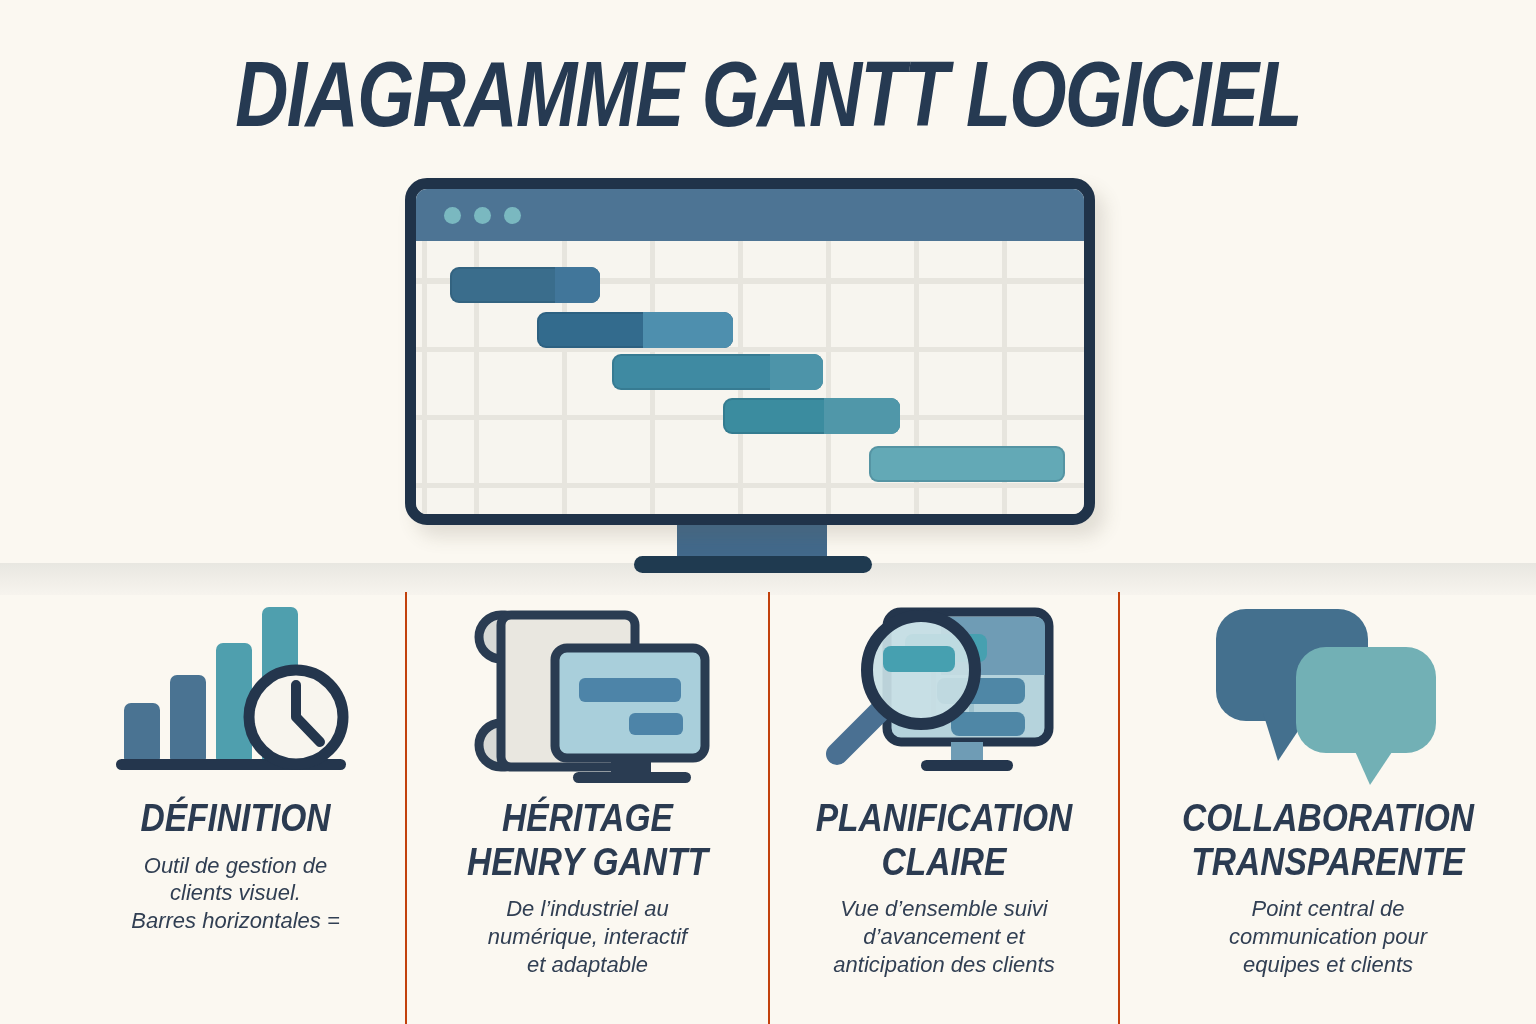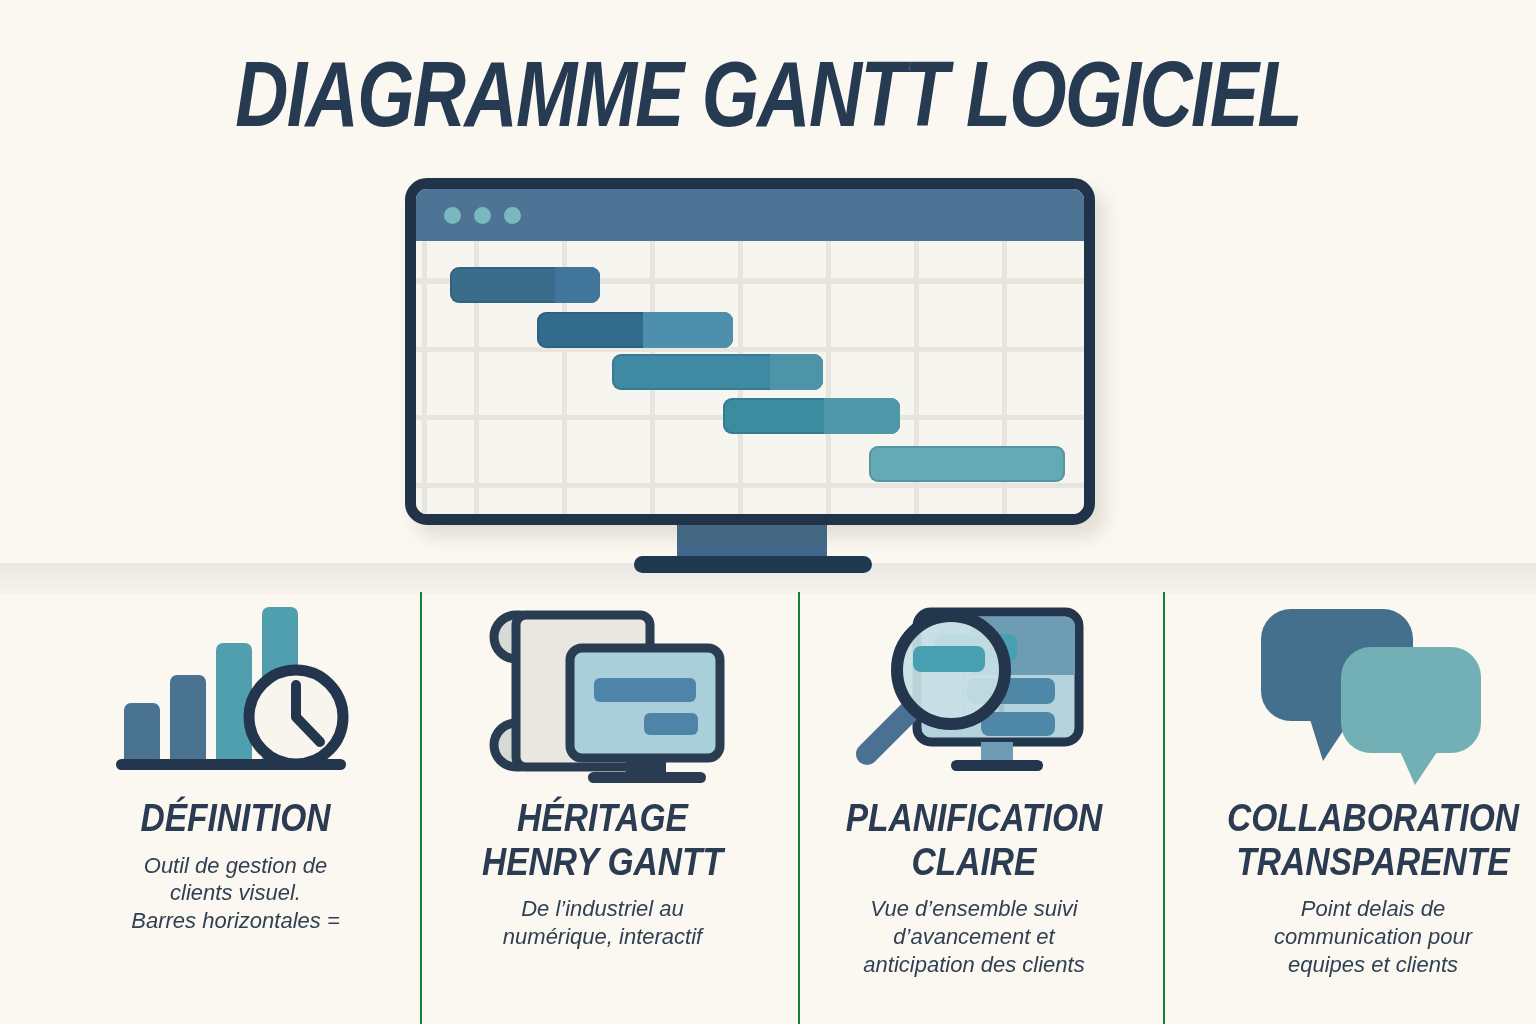--- a/index.html
+++ b/index.html
@@ -56,7 +56,7 @@
   
   .cols{
     position:absolute;left:0;top:592px;width:1260px;height:432px;
-    display:grid;grid-template-columns:405px 363px 350px 418px;z-index:1;gap:15px;
+    display:grid;grid-template-columns:405px 363px 350px 418px;z-index:1;
   }
   .col{box-sizing:border-box;text-align:center;padding-top:0;}
   .col + .col{border-left:2px solid #15803d;}

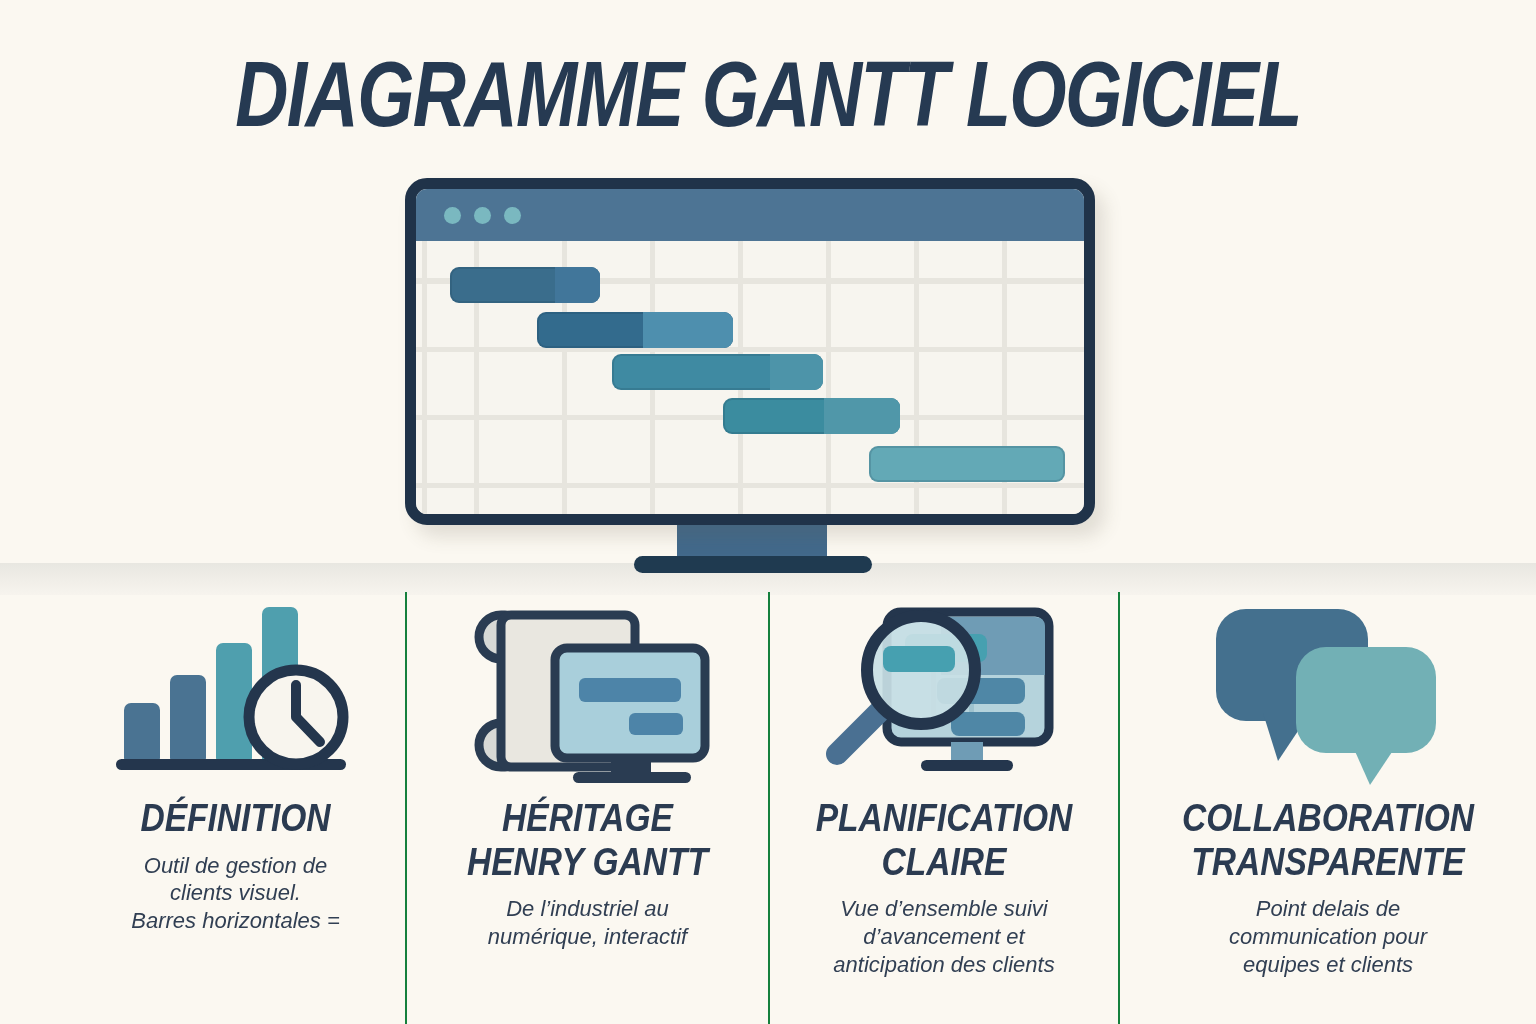--- a/index.html
+++ b/index.html
@@ -59,7 +59,7 @@
     display:grid;grid-template-columns:405px 363px 350px 418px;z-index:1;
   }
   .col{box-sizing:border-box;text-align:center;padding-top:0;}
-  .col + .col{border-left:2px solid #15803d;}
+  .col + .col{border-left:2px solid #c2410c;}
   .col-1{padding-left:66px;}
   .col-4{}
   .icon-wrap{

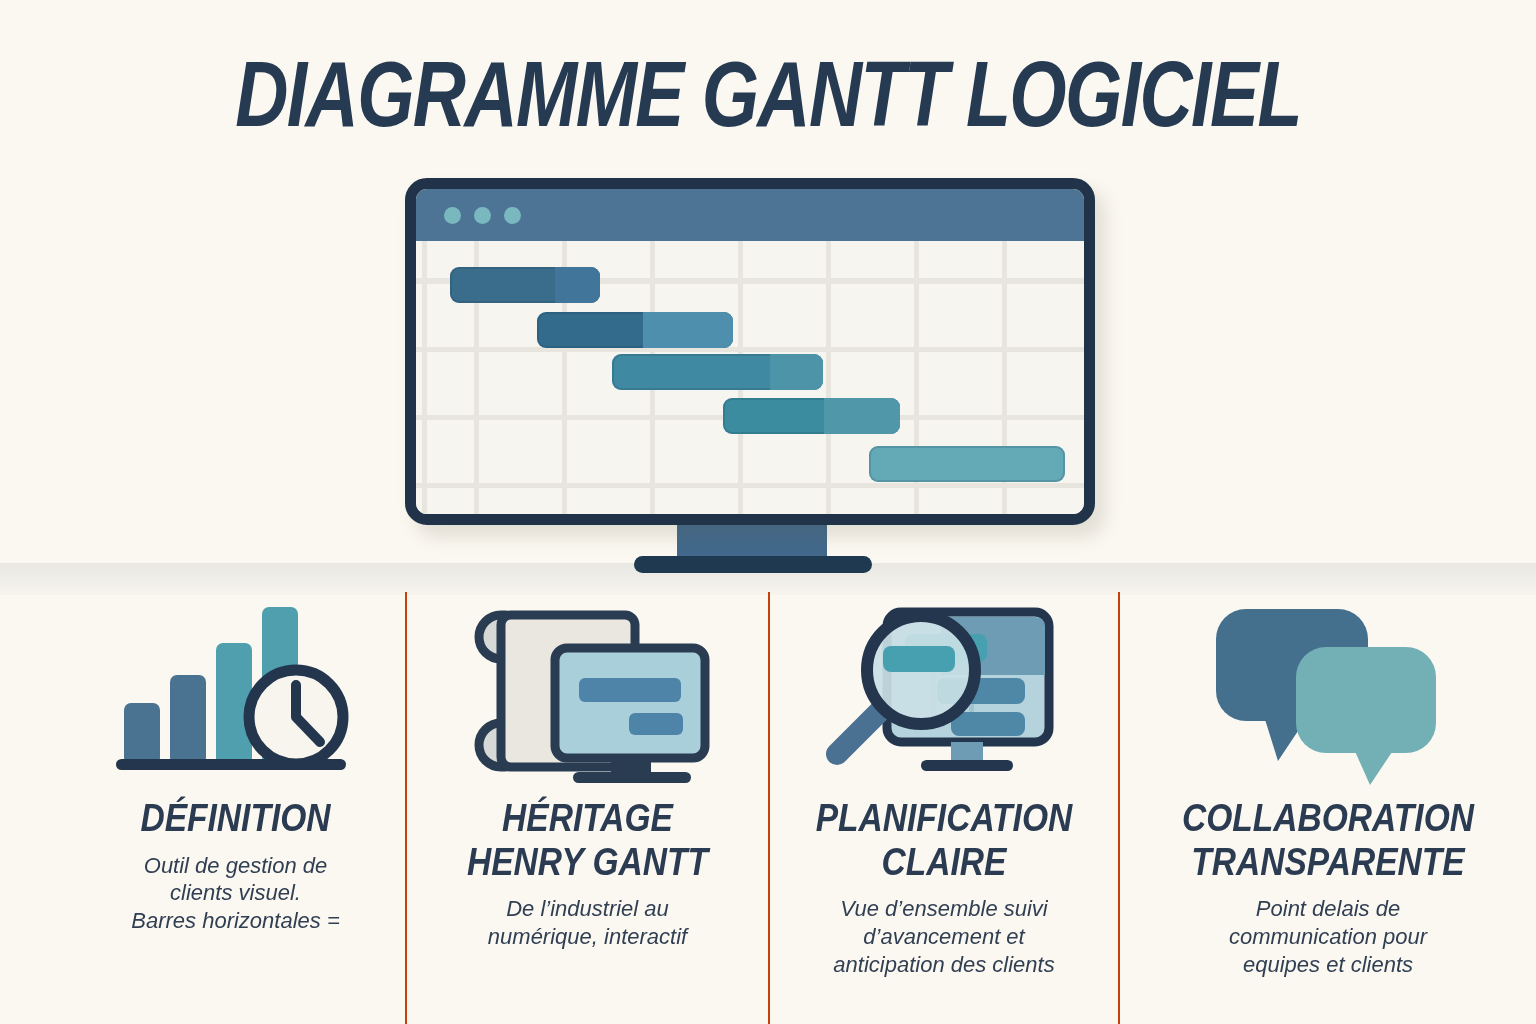--- a/index.html
+++ b/index.html
@@ -201,7 +201,7 @@
         <span class="hline">TRANSPARENTE</span>
       </h2>
       <p class="body">
-        <span class="bline">Point delais de</span>
+        <span class="bline">Point central de</span>
         <span class="bline">communication pour</span>
         <span class="bline">equipes et clients</span>
       </p>

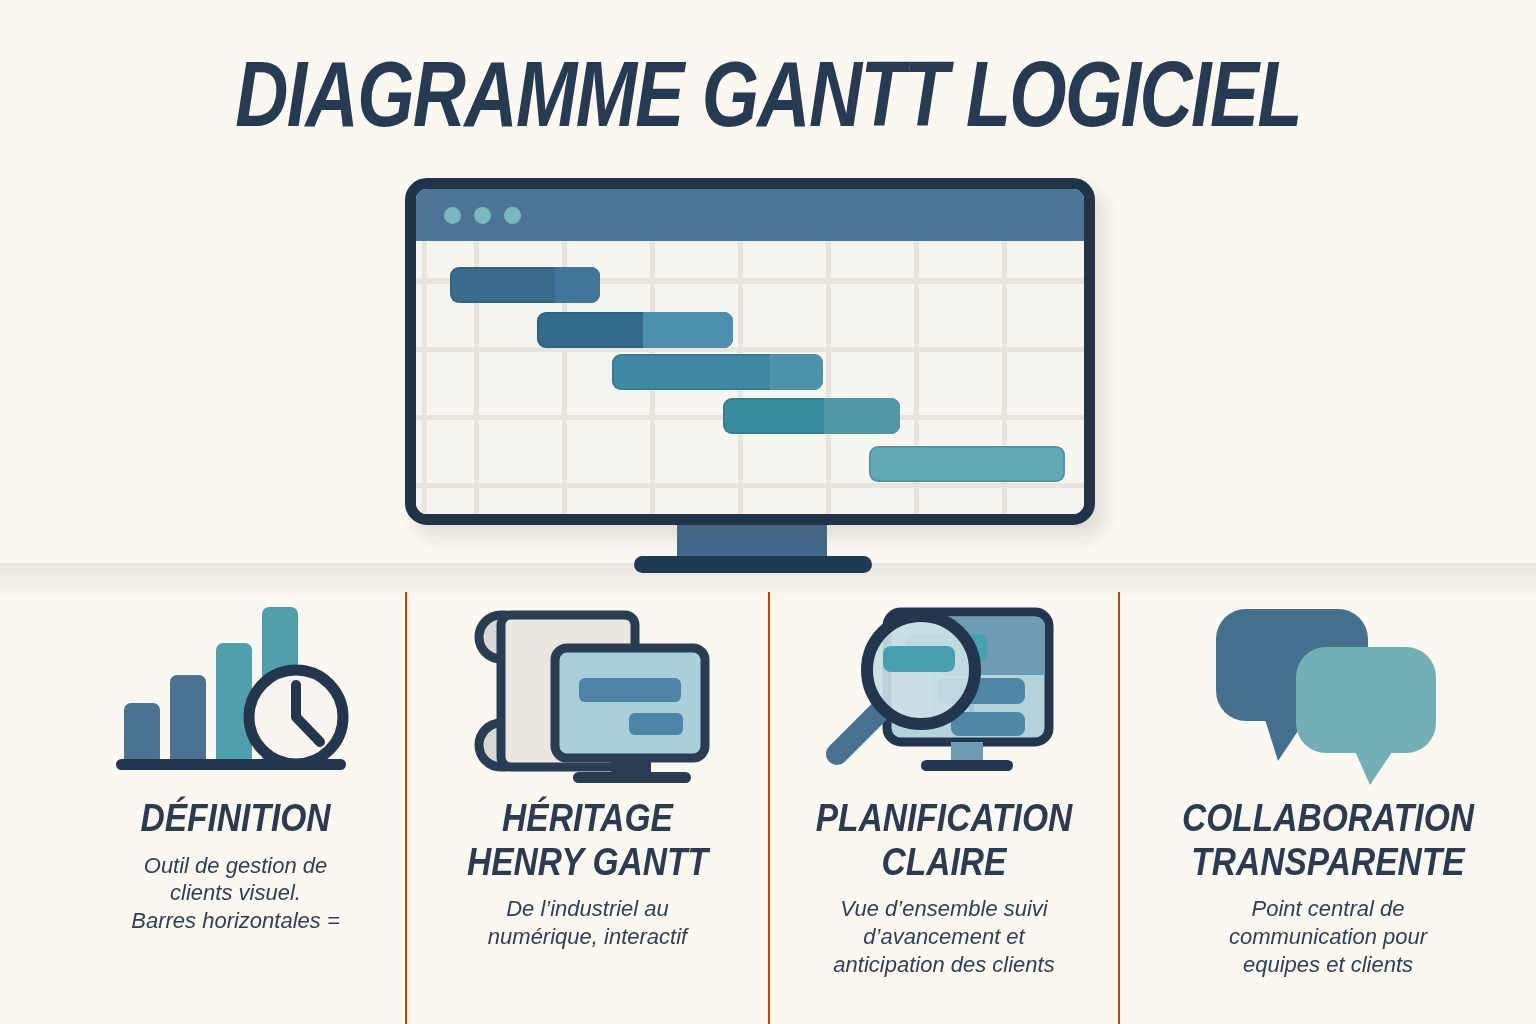--- a/index.html
+++ b/index.html
@@ -156,6 +156,7 @@
       <p class="body">
         <span class="bline">De l’industriel au</span>
         <span class="bline">numérique, interactif</span>
+        <span class="bline">et adaptable</span>
       </p>
     </section>
 

